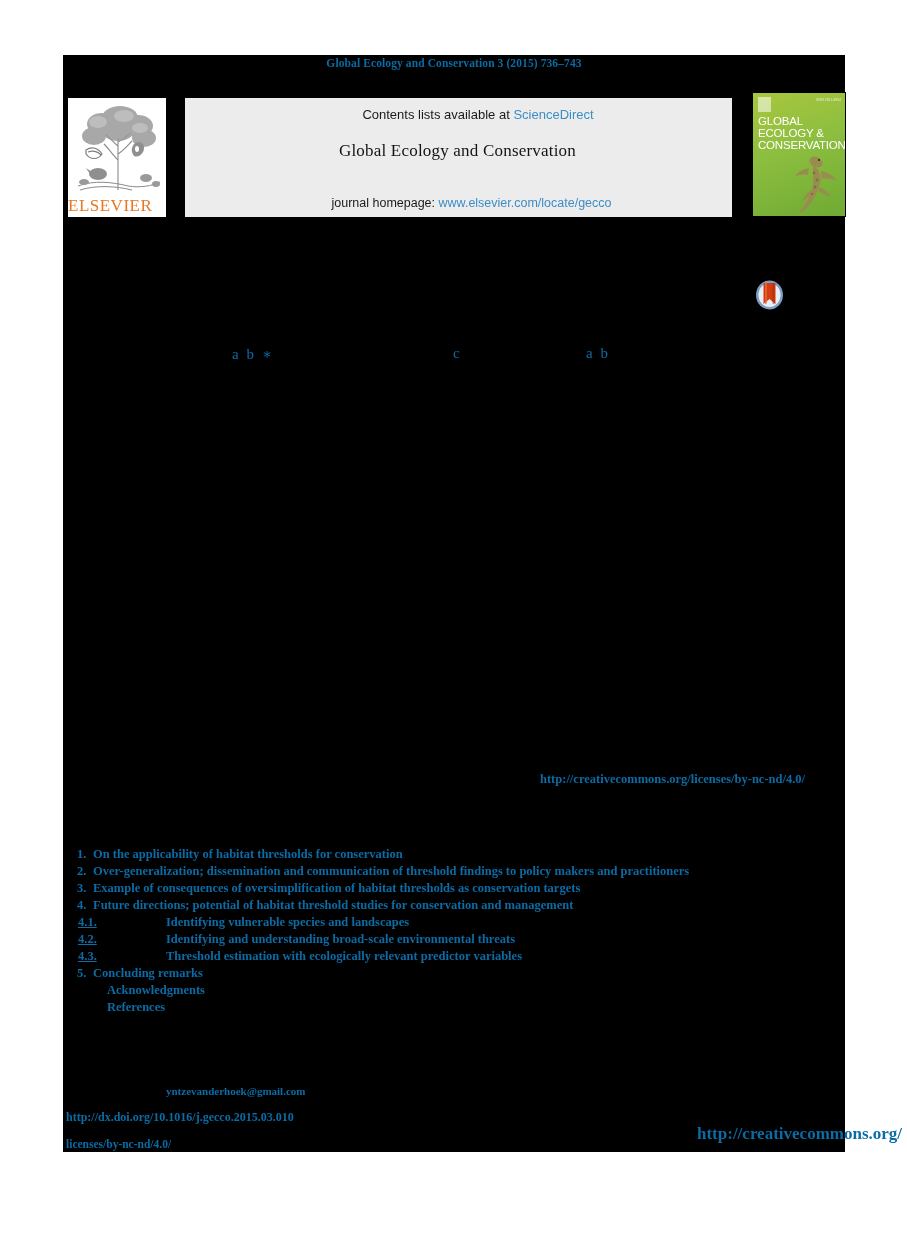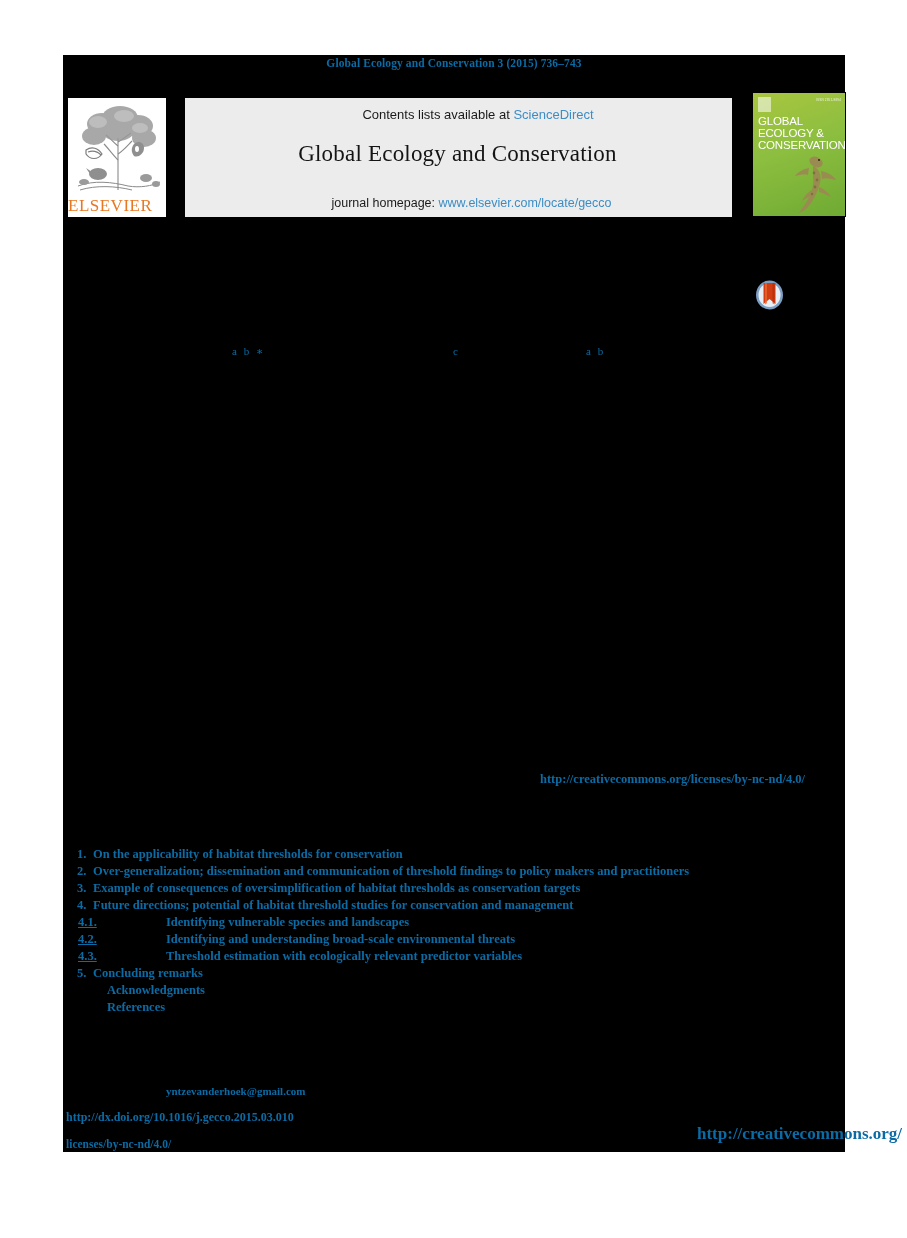--- a/index.html
+++ b/index.html
@@ -98,7 +98,7 @@
     left: 0; right: 2px;
     top: 43px;
     font-family: "Liberation Serif", "DejaVu Serif", serif;
-    font-size: 23px;
+    font-size: 17px;
     color: #141414;
     letter-spacing: .2px;
   }

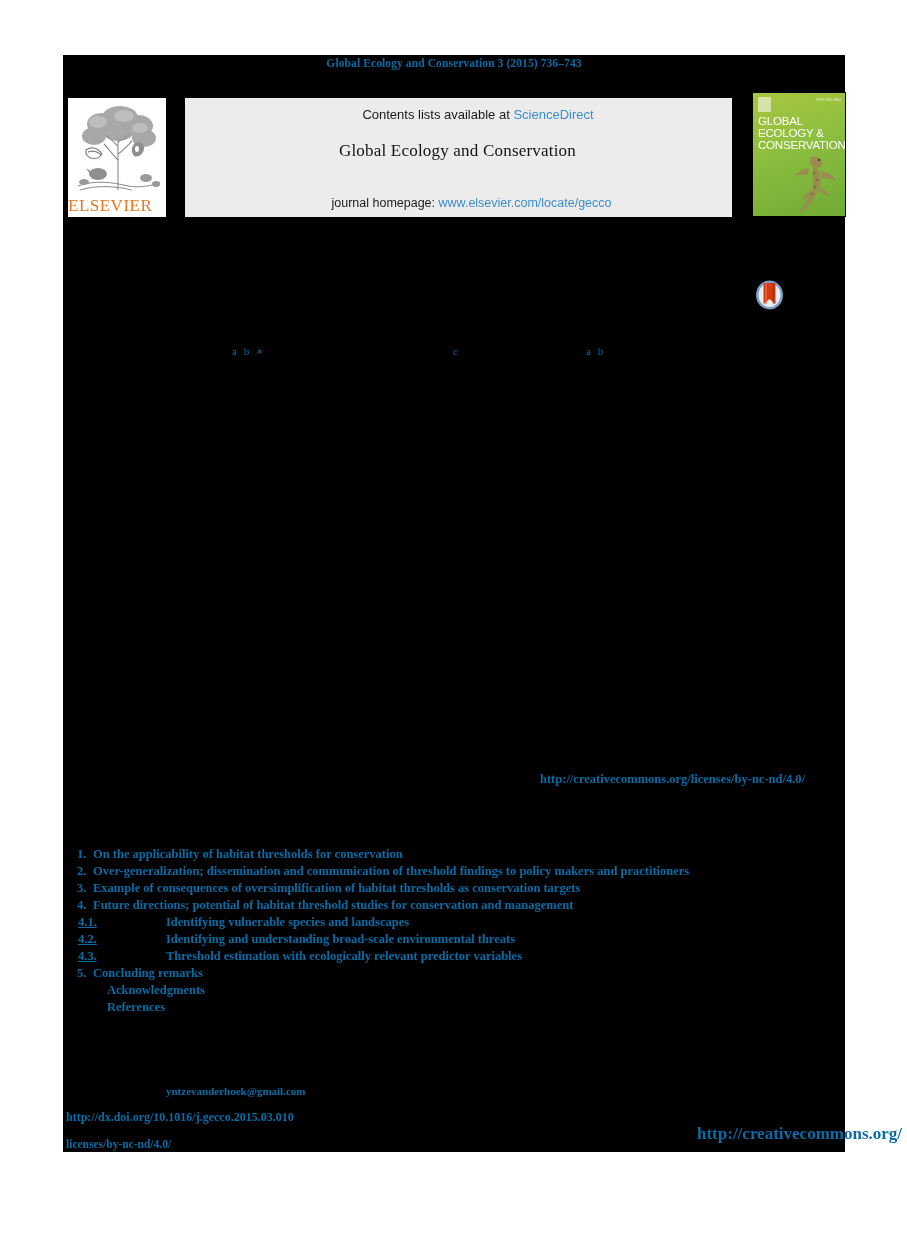--- a/index.html
+++ b/index.html
@@ -166,7 +166,7 @@
     position: absolute;
     color: #0b6ba5;
     font-family: "Liberation Serif", "DejaVu Serif", serif;
-    font-size: 11px;
+    font-size: 15px;
     letter-spacing: 2px;
     white-space: nowrap;
   }

